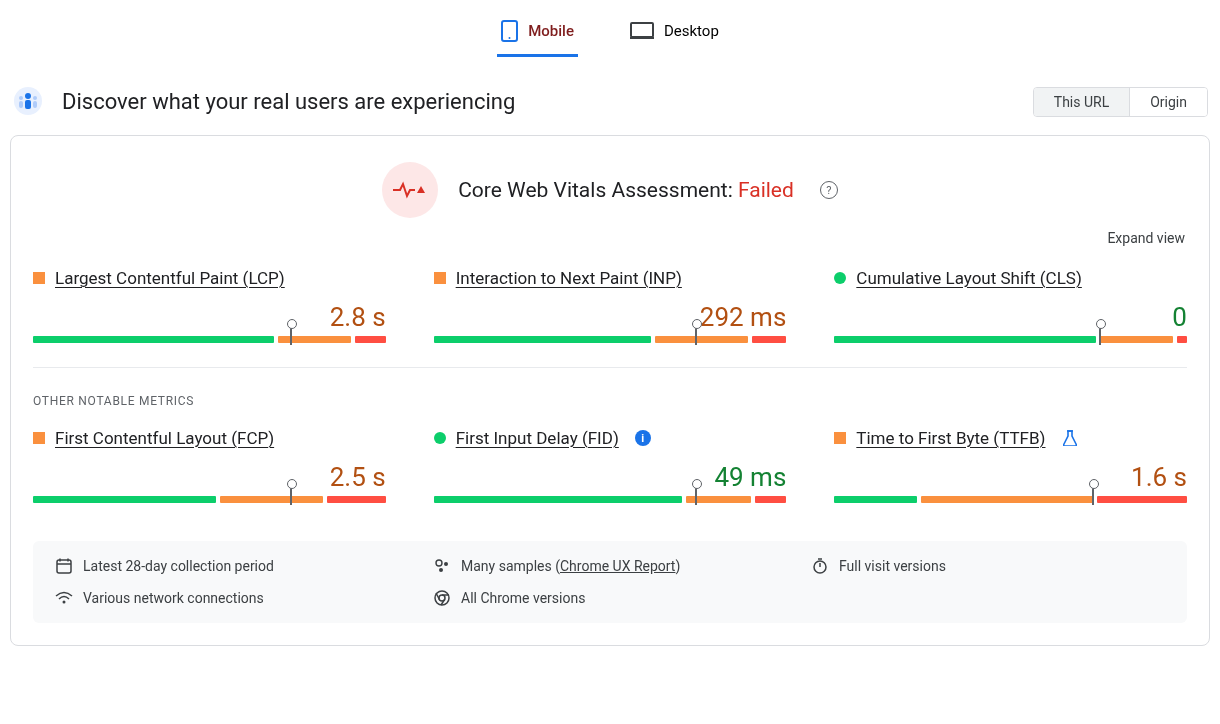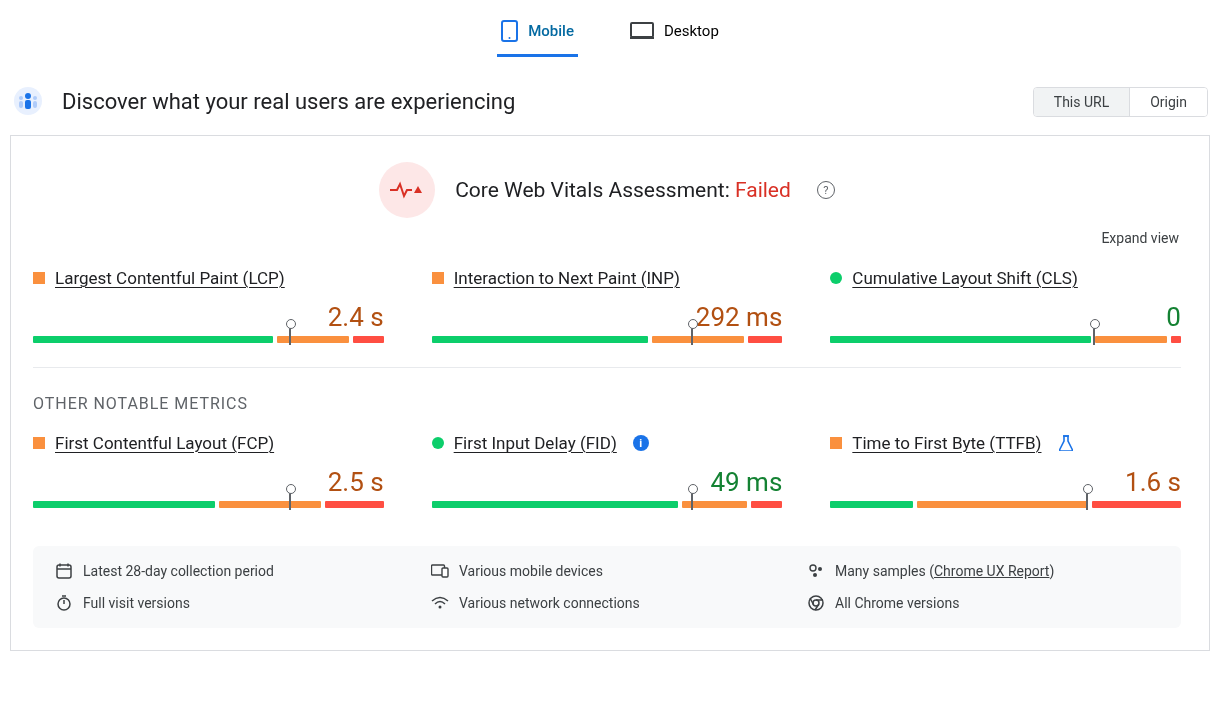--- a/index.html
+++ b/index.html
@@ -29,7 +29,7 @@
     border-bottom: 3px solid transparent;
   }
   .tab.active {
-    color: #0369a1;
+    color: #7f1d1d;
     border-bottom: 3px solid #1a73e8;
     font-weight: 500;
   }

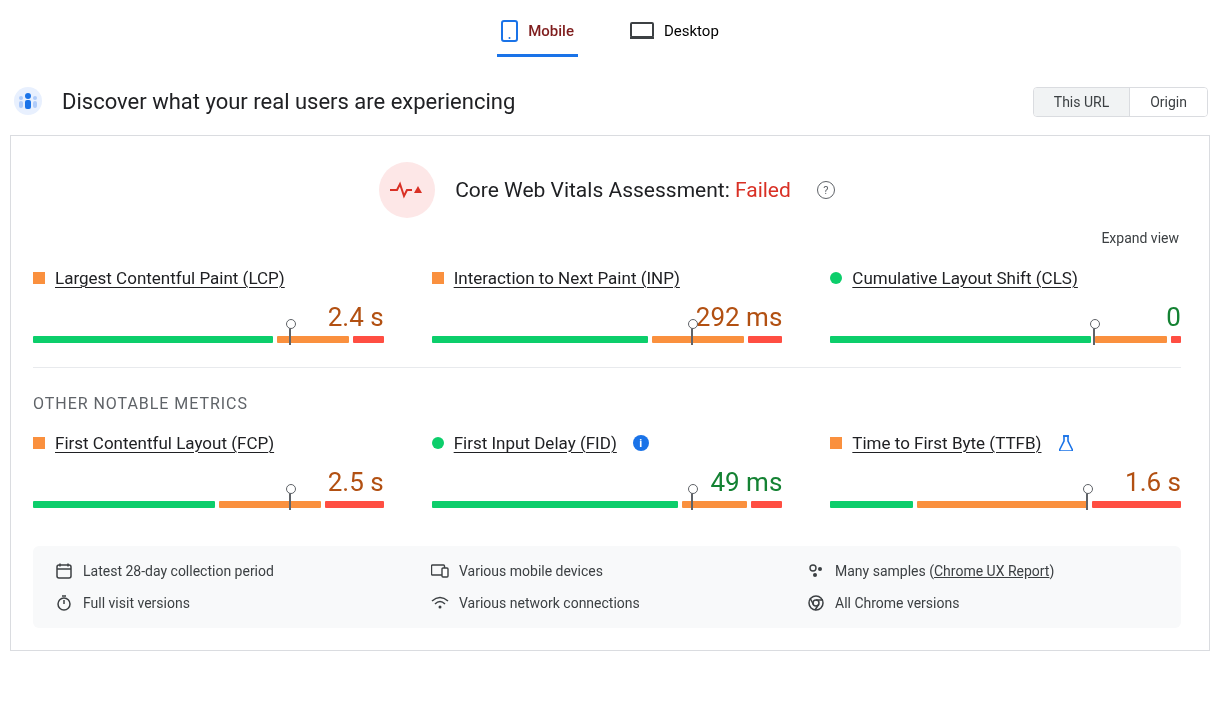--- a/index.html
+++ b/index.html
@@ -66,8 +66,8 @@
   
   .card {
     border: 1px solid #dadce0;
-    border-radius: 0;
-    padding: 26px 28px 22px 22px;
+    border-radius: 8px;
+    padding: 26px 22px 22px 22px;
   }
   .assessment {
     display: flex;

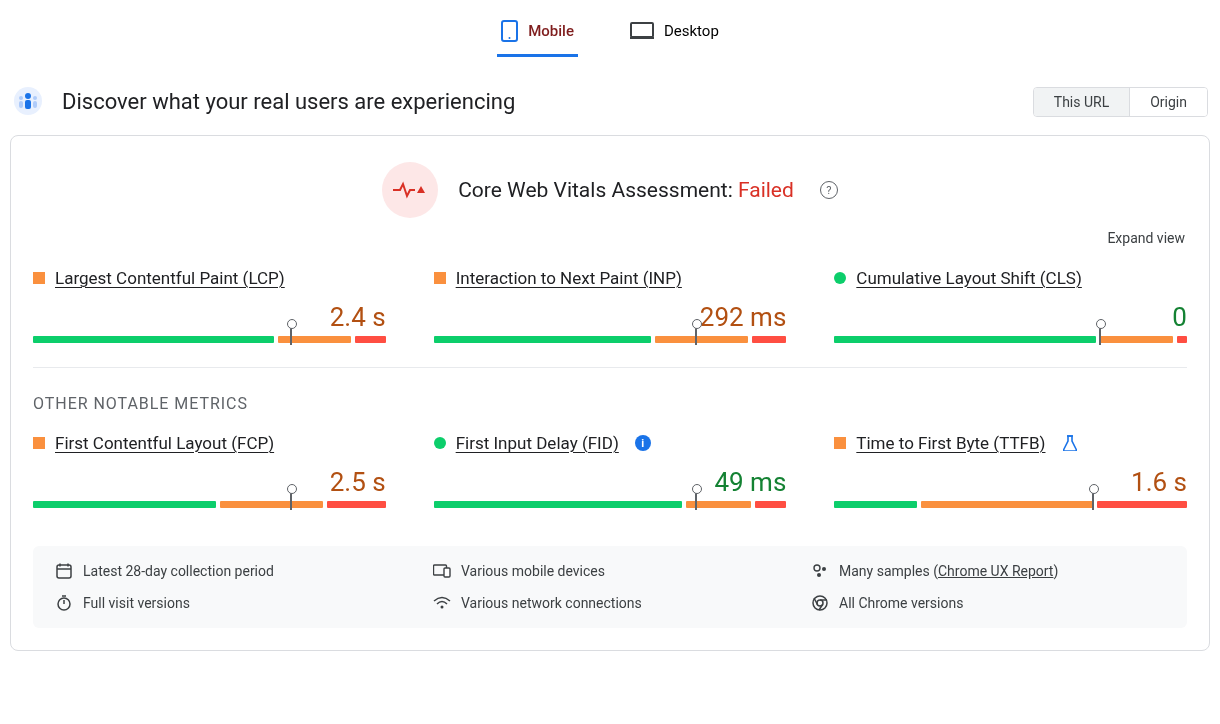--- a/index.html
+++ b/index.html
@@ -219,7 +219,7 @@
         <span class="status-dot orange"></span>
         <span class="metric-name">Largest Contentful Paint (LCP)</span>
       </div>
-      <div class="metric-value orange">2.4 s</div>
+      <div class="metric-value orange">2.8 s</div>
       <div class="bar">
         <div class="seg g" style="flex:70"></div>
           <div class="seg o" style="flex:21"></div>

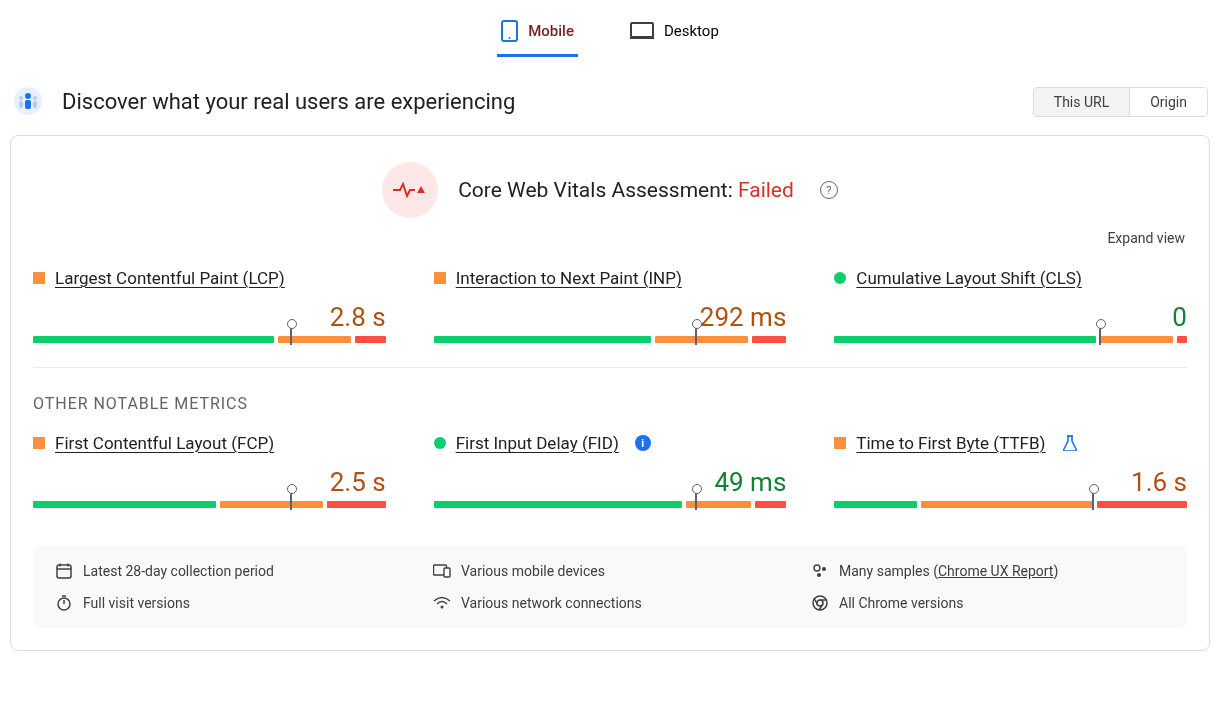--- a/index.html
+++ b/index.html
@@ -136,7 +136,7 @@
     background:#fff;
   }
   .section-label {
-    font-size:16px; letter-spacing:0.06em; color:#5f6368;
+    font-size:12px; letter-spacing:0.06em; color:#5f6368;
     padding: 26px 0 20px 0; border-top:1px solid #e8eaed; margin-top:6px;
   }
   

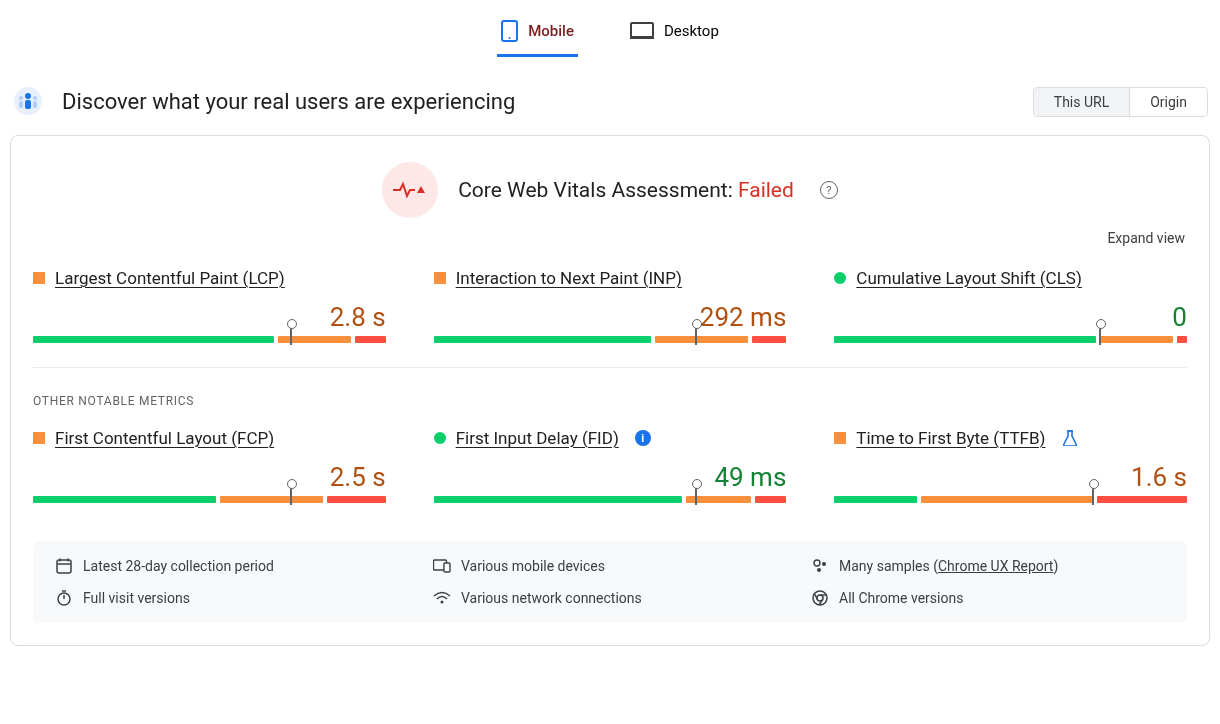--- a/index.html
+++ b/index.html
@@ -327,15 +327,6 @@
     </div>
     <div class="footer-item">
       <span class="ficon">
-        <svg width="18" height="14" viewBox="0 0 18 14">
-            <rect x="0.5" y="1" width="13" height="10" rx="1" fill="none" stroke="#3c4043" stroke-width="1.4"></rect>
-            <rect x="11" y="4" width="6" height="9" rx="1" fill="#fff" stroke="#3c4043" stroke-width="1.4"></rect>
-          </svg>
-      </span>
-      <span>Various mobile devices</span>
-    </div>
-    <div class="footer-item">
-      <span class="ficon">
         <svg width="16" height="16" viewBox="0 0 16 16">
             <circle cx="5" cy="5" r="3" fill="none" stroke="#3c4043" stroke-width="1.4"></circle>
             <circle cx="12" cy="6" r="2" fill="#3c4043"></circle>

